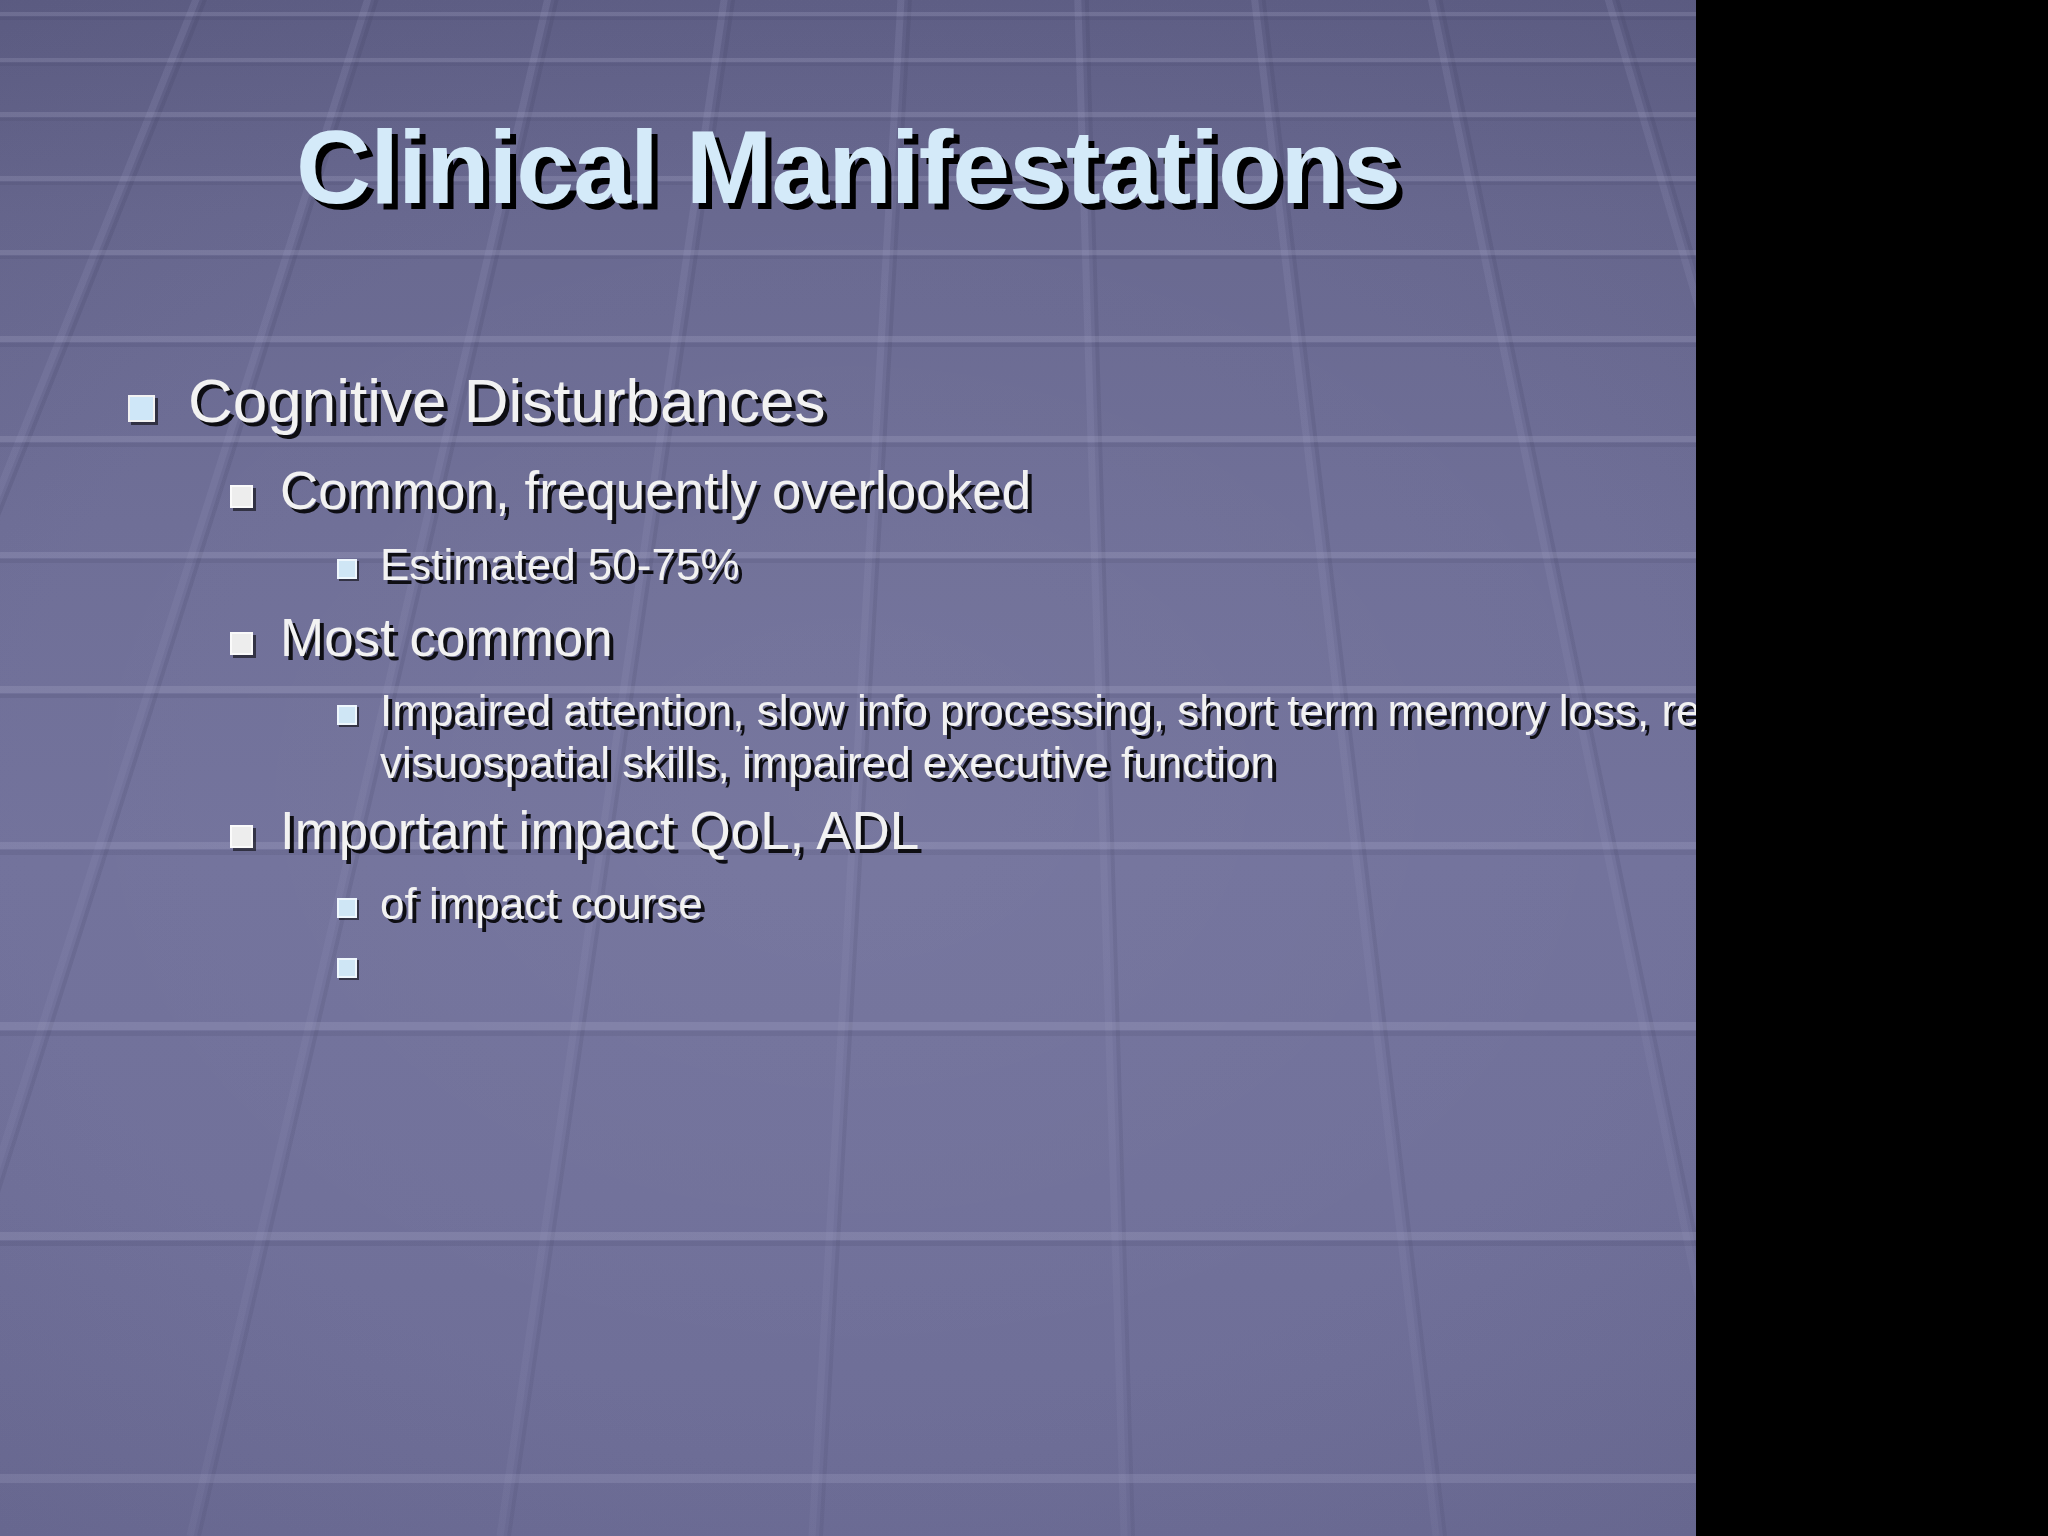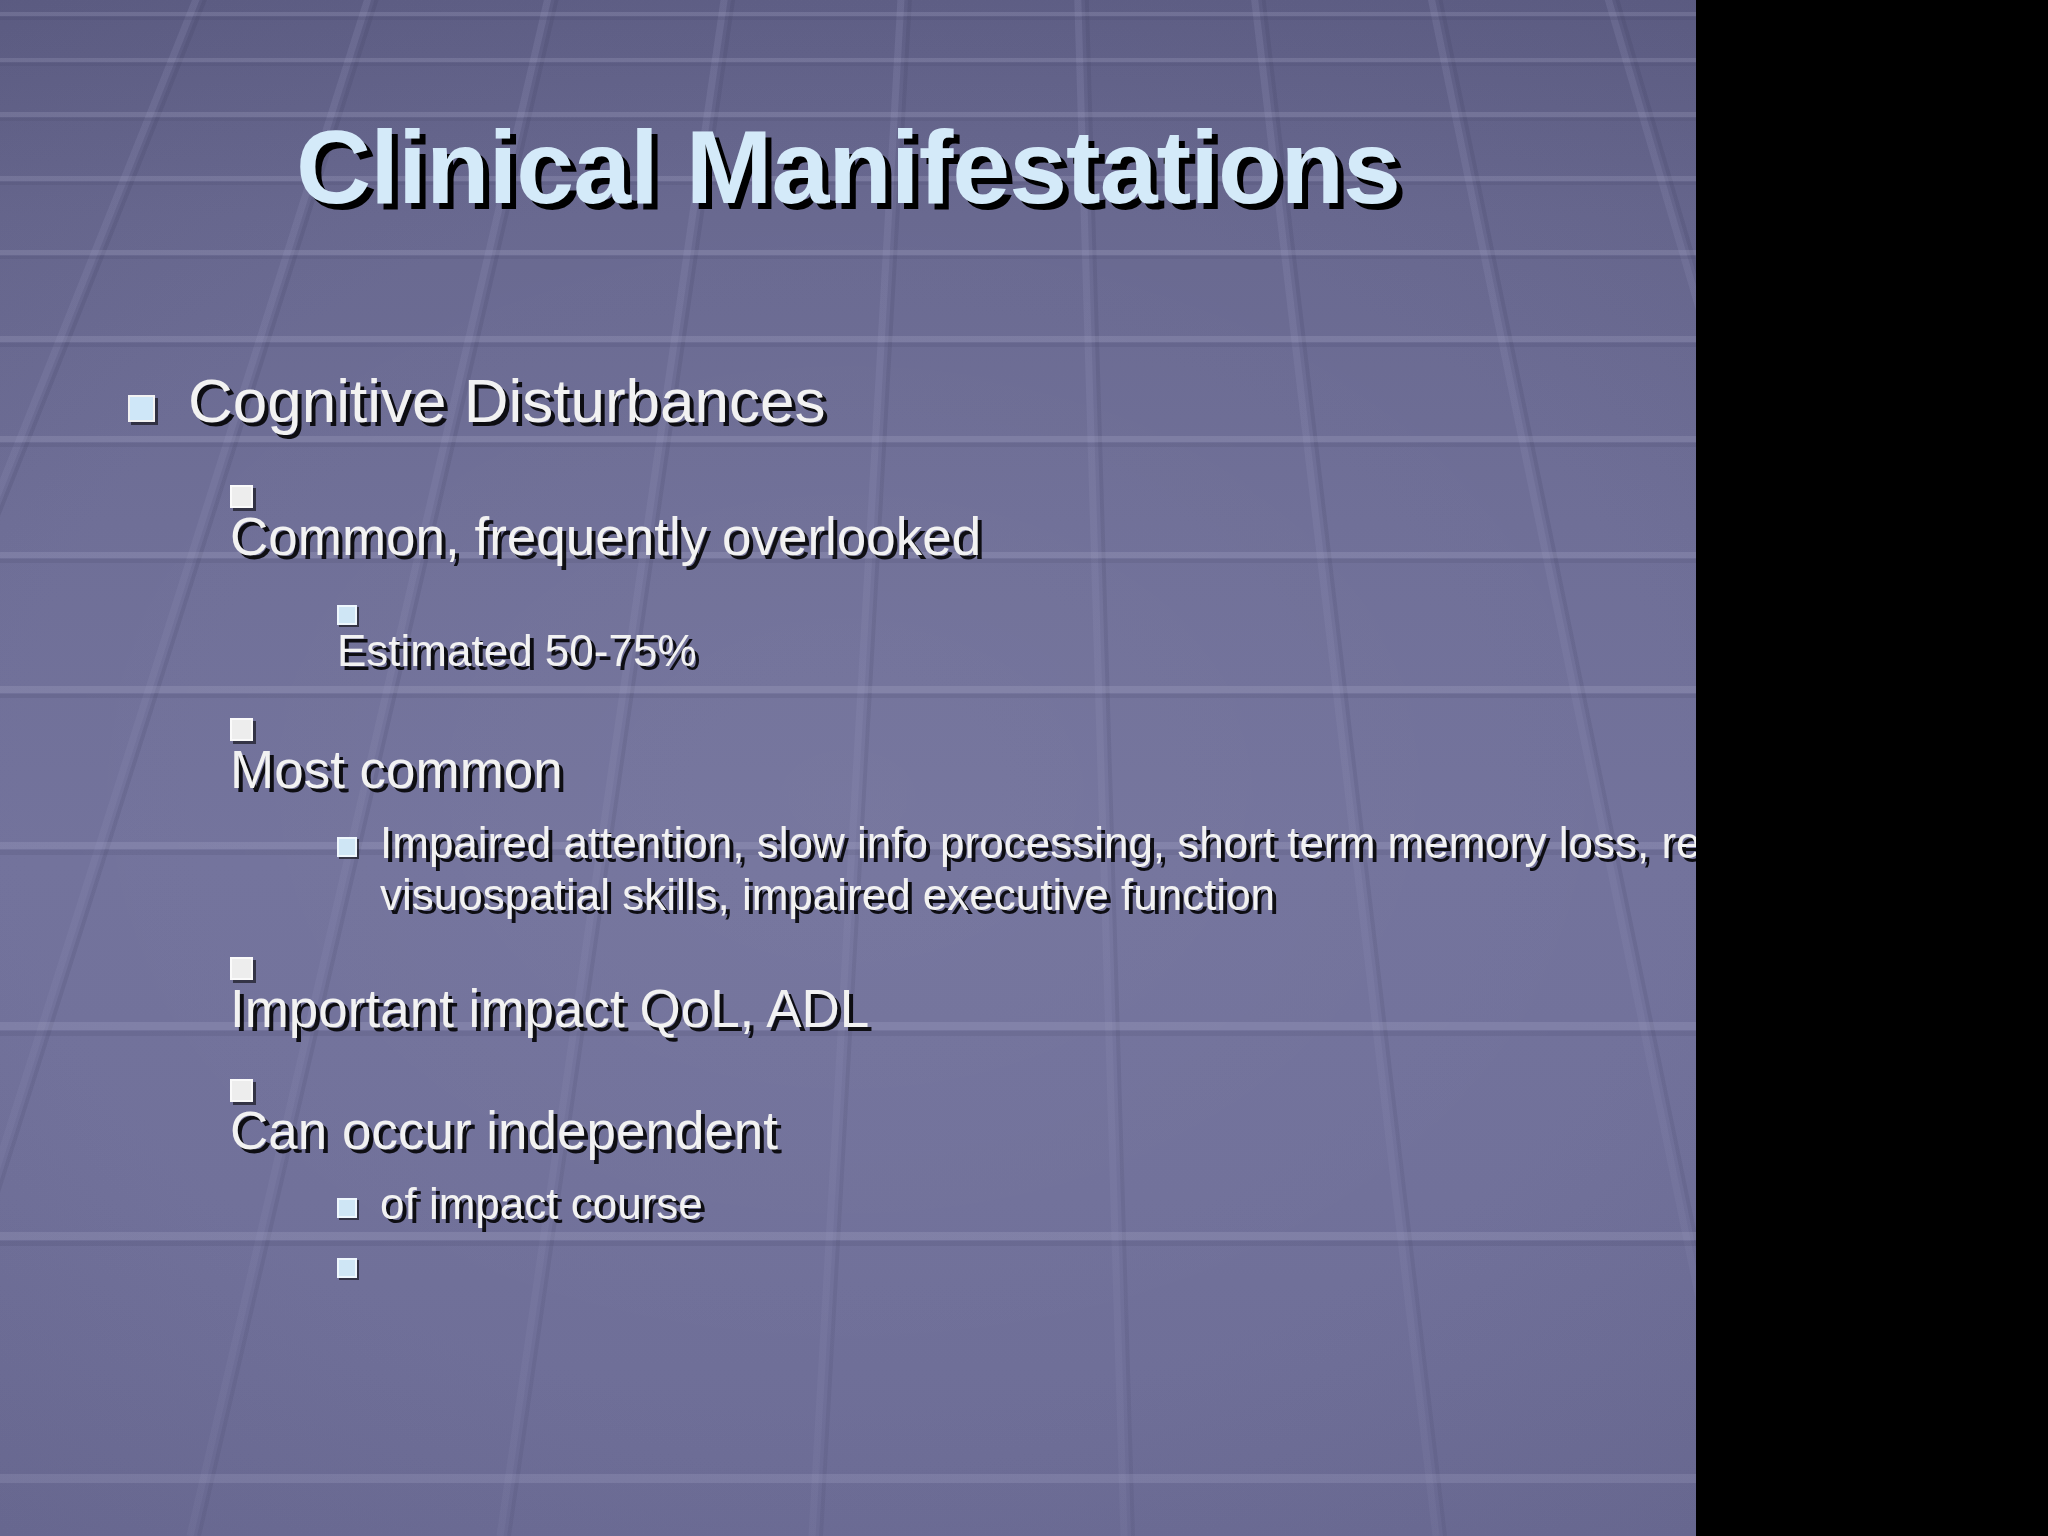--- a/index.html
+++ b/index.html
@@ -122,7 +122,7 @@
   .lvl3 .txt { font-size: 44px; line-height: 1.18; max-width: 1560px; }
 
   .tight  { margin-bottom: 28px; }
-  .gap-sm { margin-bottom: 18px; flex-direction: column; }
+  .gap-sm { margin-bottom: 18px; }
   .gap-md { margin-bottom: 13px; }
 </style>
 </head>

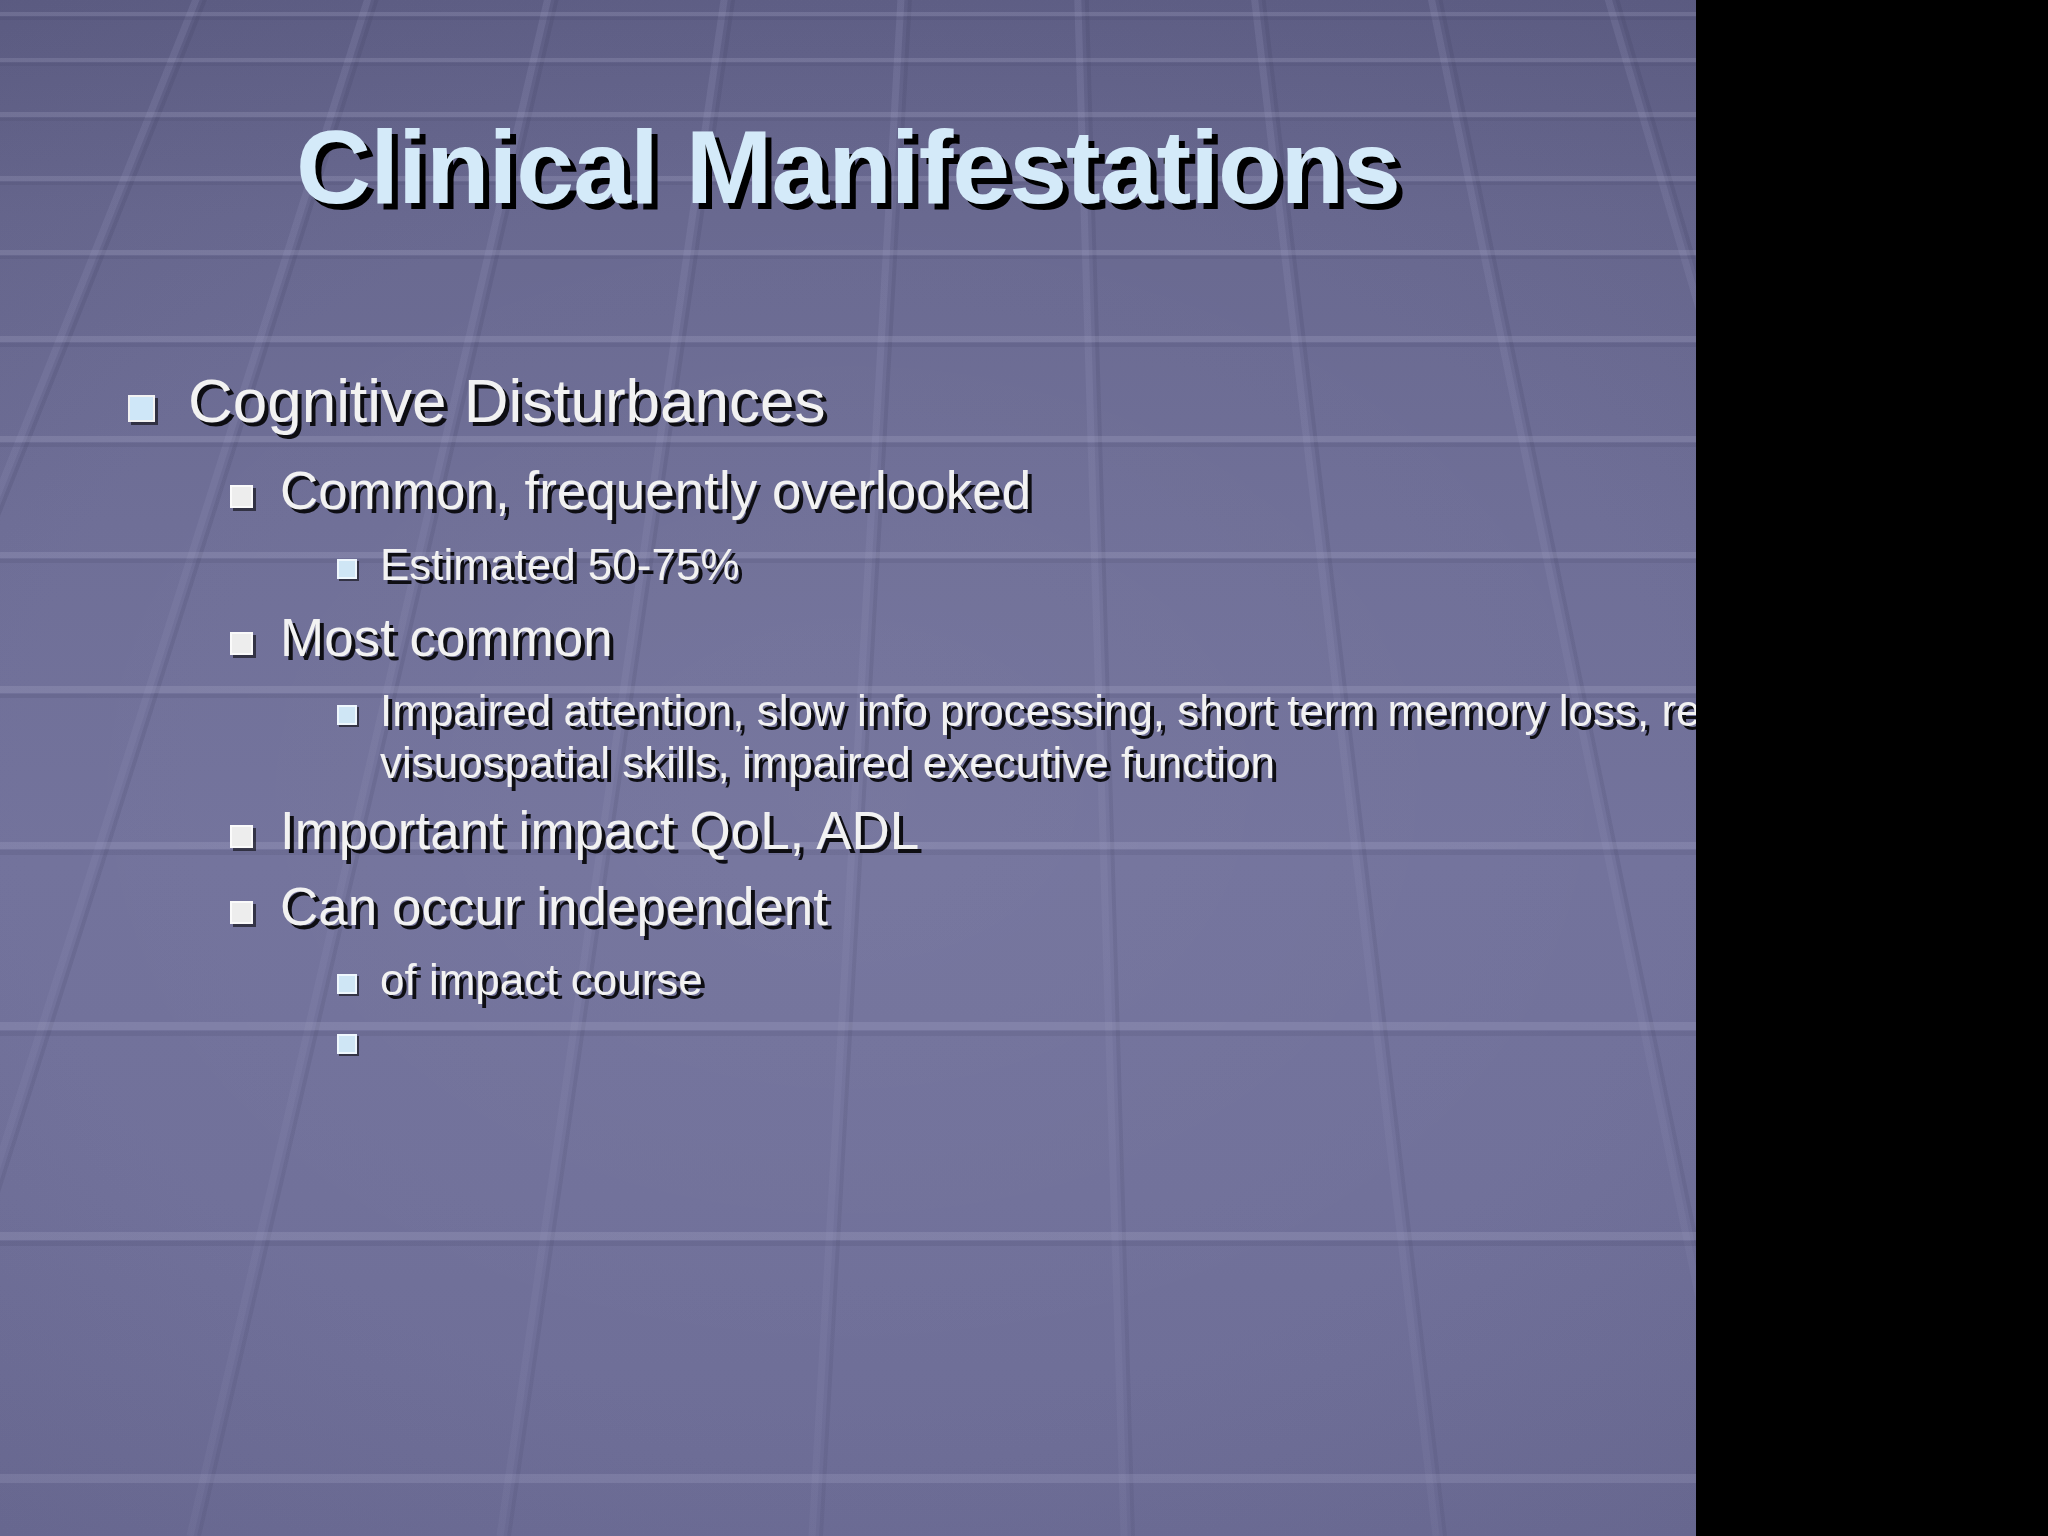--- a/index.html
+++ b/index.html
@@ -245,10 +245,6 @@
       <span class="txt">Important impact QoL, ADL</span>
     </div>
 
-    <div class="row lvl2 gap-sm">
-      <span class="bullet"></span>
-      <span class="txt">Can occur independent</span>
-    </div>
 
     <div class="row lvl3">
       <span class="bullet"></span>

